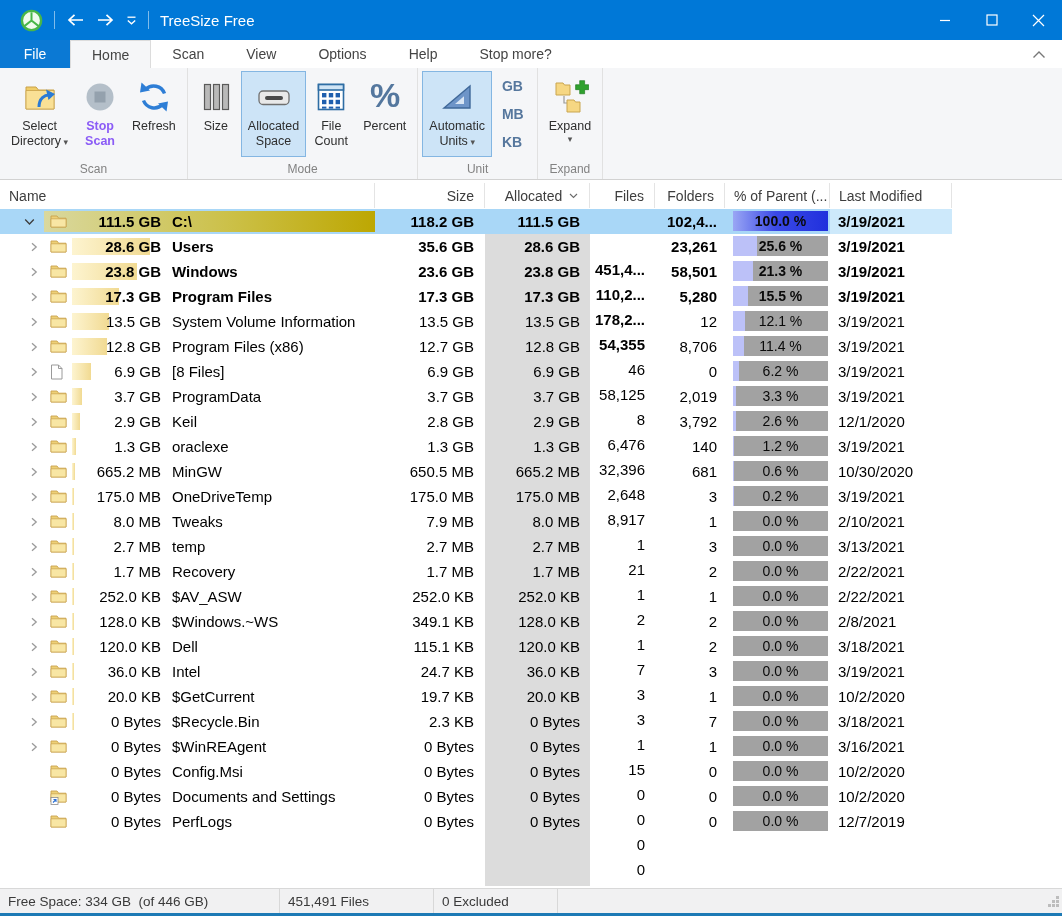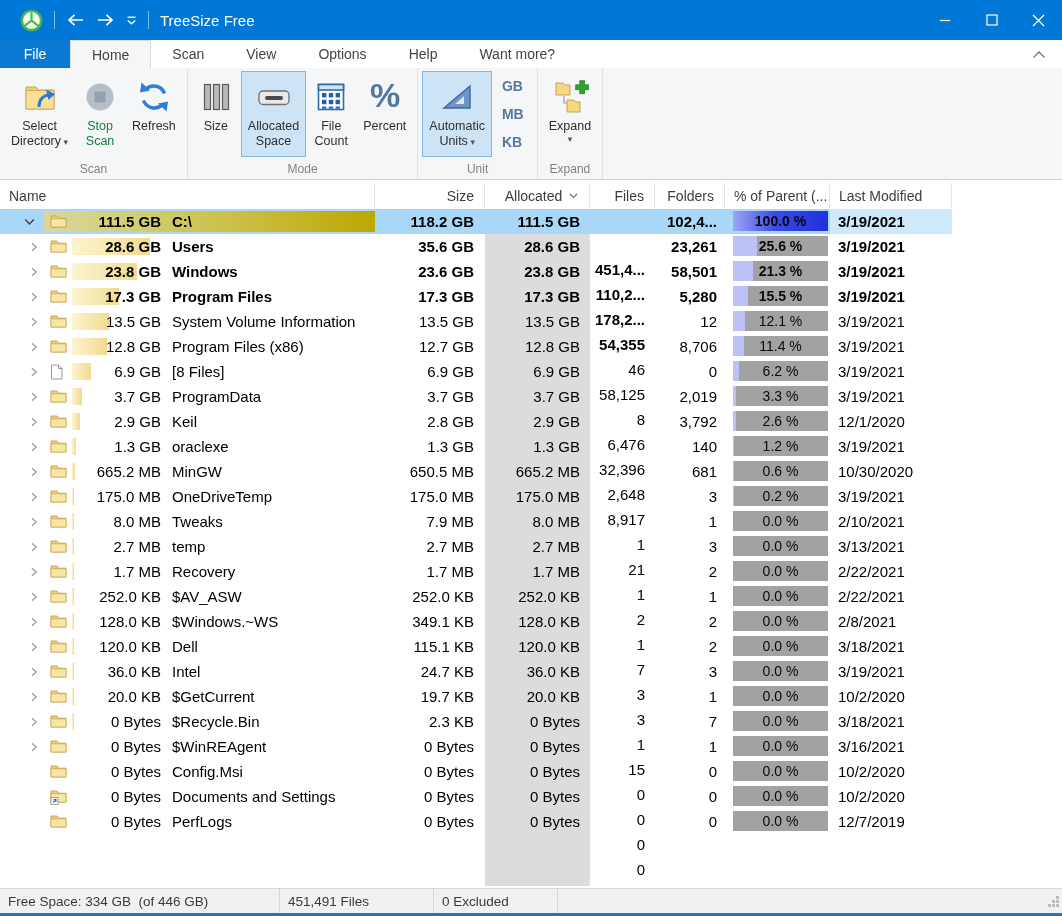--- a/index.html
+++ b/index.html
@@ -152,7 +152,7 @@
         <div class="mtab">View</div>
         <div class="mtab">Options</div>
         <div class="mtab">Help</div>
-        <div class="mtab">Want more?</div>
+        <div class="mtab">Stop more?</div>
       </div>
     <span class="ribbon-collapse">
         <svg width="14" height="9" viewBox="0 0 14 9">

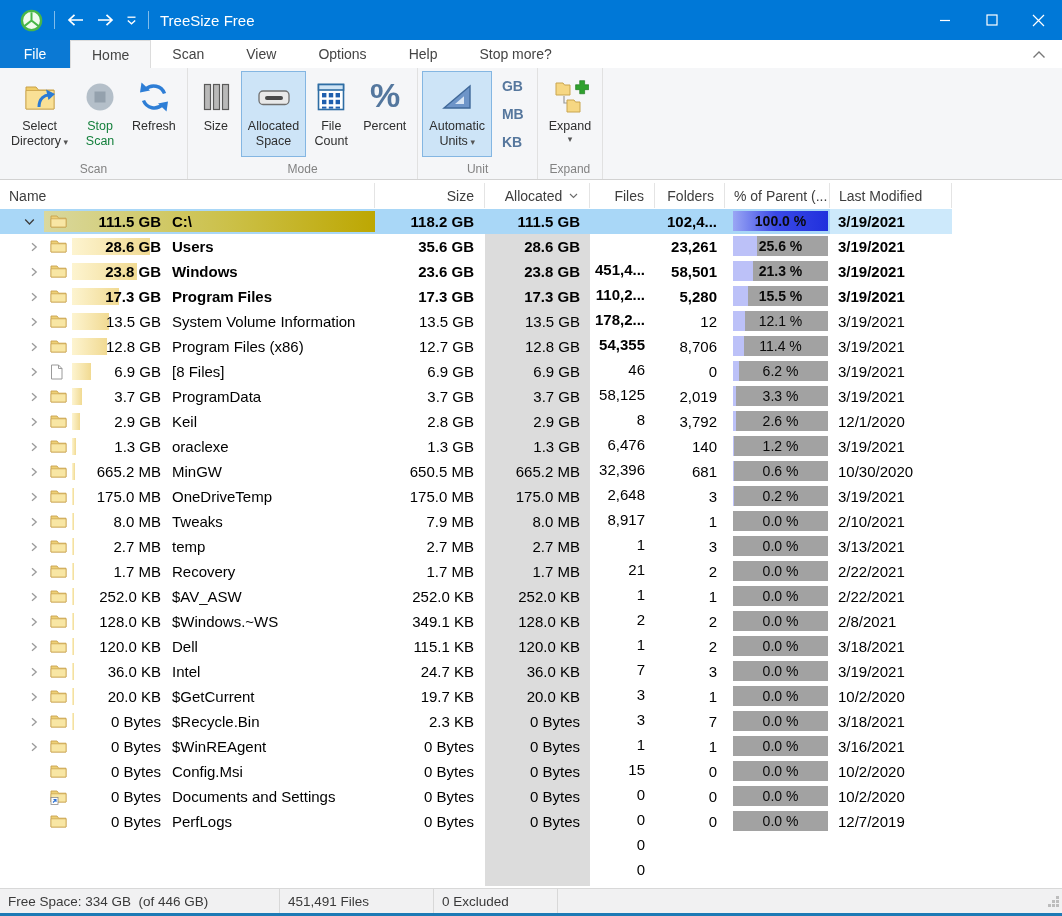--- a/index.html
+++ b/index.html
@@ -33,7 +33,7 @@
         padding:3px 6px 0;border:1px solid transparent;font-size:12.5px;color:#2e2e2e;
         text-align:center;box-sizing:border-box;}
   .rbtn.selected{background:#cde4f7;border-color:#84b6e2;}
-  .rbtn.disabled{color:#15803d;}
+  .rbtn.disabled{color:#8b5cf6;font-weight:bold;}
   .ricon{height:44px;display:flex;align-items:center;justify-content:center;}
   .rlabel{line-height:15px;white-space:nowrap;}
   .dcaret{font-size:9px;color:#555;line-height:10px;}

